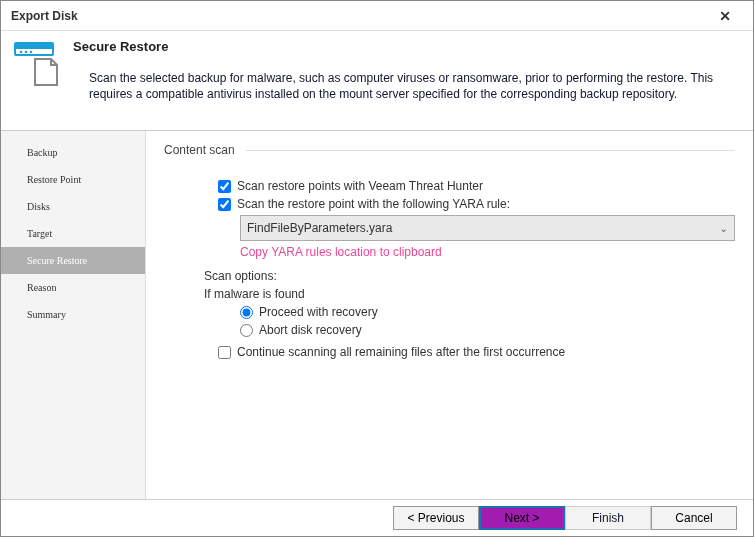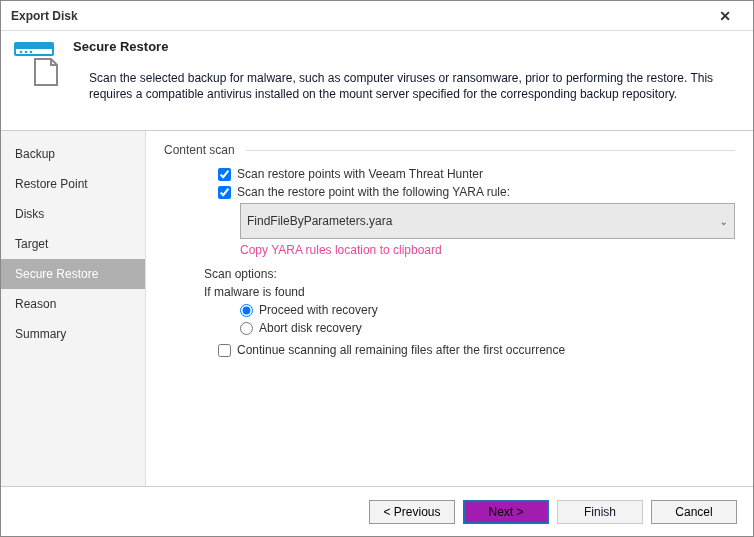--- a/index.html
+++ b/index.html
@@ -77,10 +77,11 @@
     padding-top: 8px;
   }
   .sidebar-item {
-    padding: 8px 14px;
-    font-size: 12px;
+    padding: 8px 26px;
+    font-size: 10px;
     cursor: pointer;
     color: #333;
+    font-family: Liberation Serif, serif;
   }
   .sidebar-item.selected {
     background: #b0b0b0;

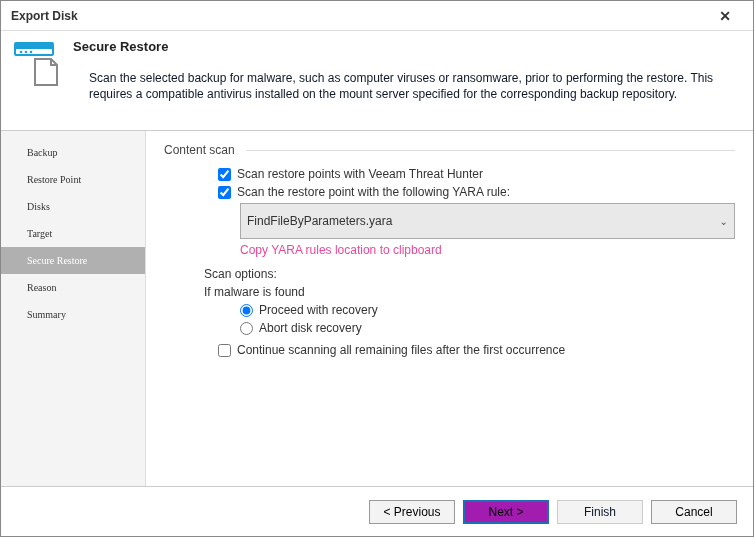--- a/index.html
+++ b/index.html
@@ -95,7 +95,7 @@
     font-size: 12px;
     color: #444;
     position: relative;
-    margin-bottom: 10px;
+    margin-bottom: 22px;
   }
   .group-label::after {
     content: "";

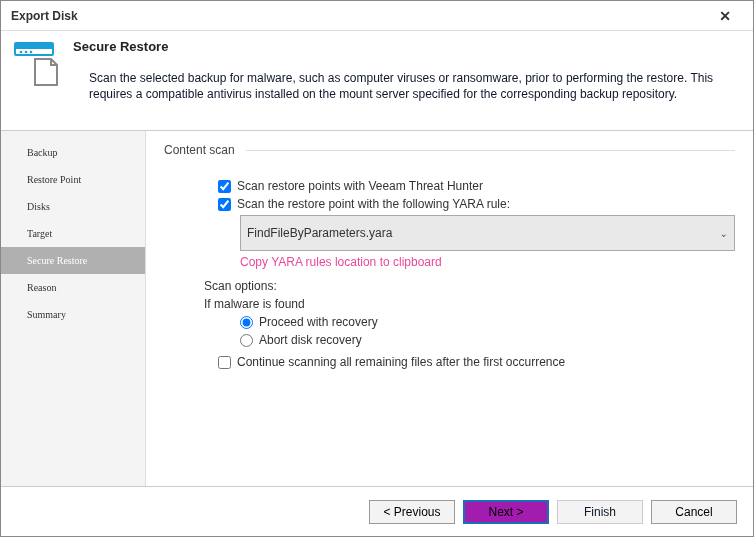--- a/index.html
+++ b/index.html
@@ -121,7 +121,7 @@
   }
   .dropdown {
     width: 495px;
-    height: 36px;
+    height: 26px;
     border: 1px solid #aaa;
     background: #e9e9e9;
     display: flex;

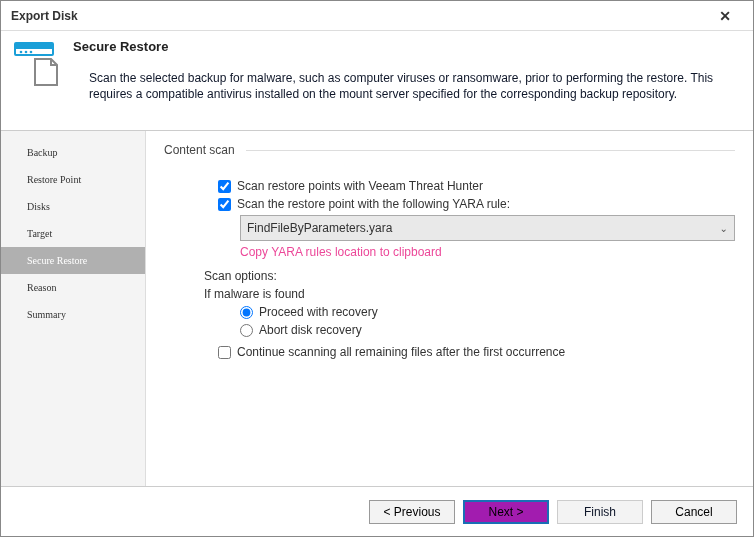--- a/index.html
+++ b/index.html
@@ -149,12 +149,11 @@
     color: #333;
   }
   .footer {
-    height: 50px;
+    height: 37px;
     border-top: 1px solid #ccc;
     display: flex;
     align-items: center;
     justify-content: flex-end;
-    gap: 8px;
     padding: 4px 16px;
     background: #fff;
   }

